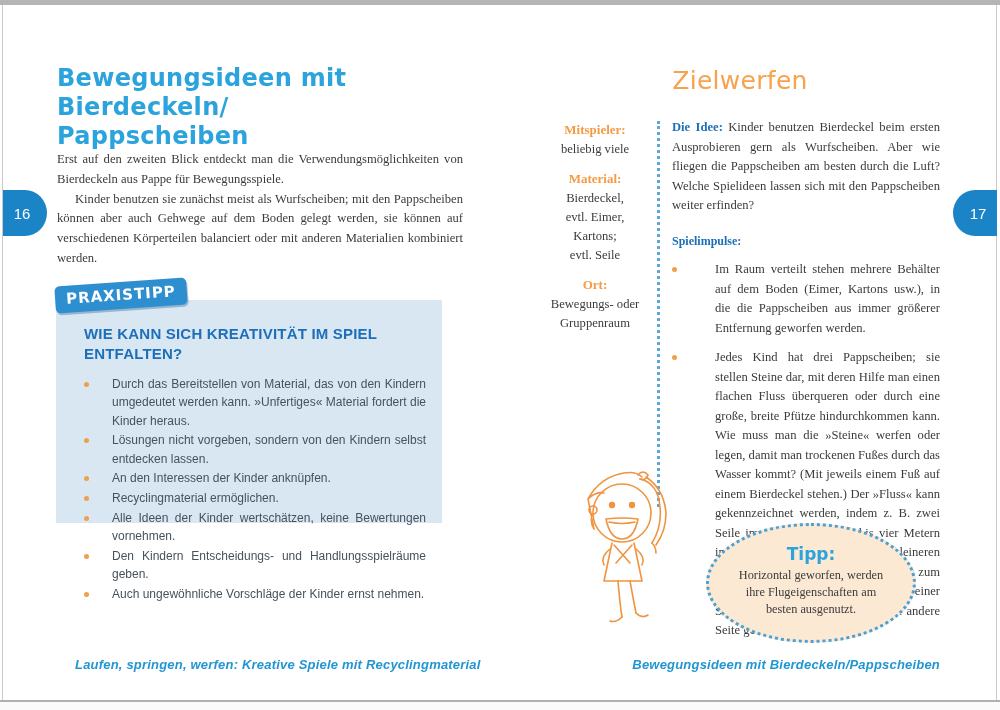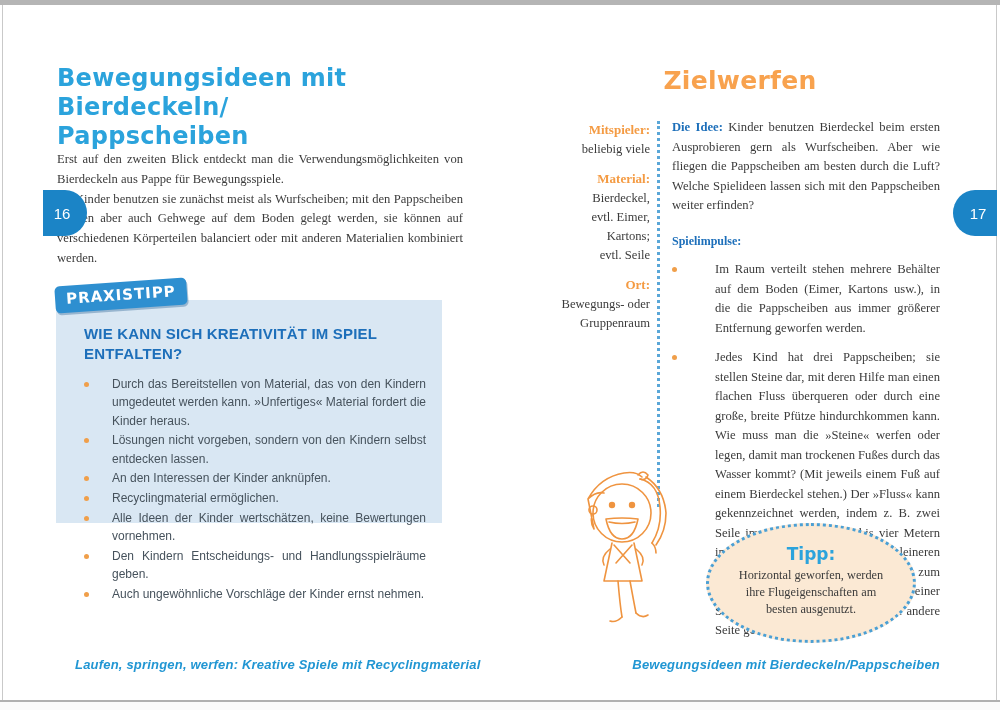--- a/index.html
+++ b/index.html
@@ -45,7 +45,7 @@
 
   
   .rp-title{position:absolute;left:650px;top:66px;width:180px;text-align:center;
-            font-family:"DejaVu Sans", sans-serif;font-weight:bold;font-size:25px;color:#f8a24e;letter-spacing:0.3px;}
+            font-family:"DejaVu Sans", sans-serif;font-weight:normal;font-size:25px;color:#f8a24e;letter-spacing:0.3px;}
   .rp-sidebar{position:absolute;left:540px;top:120px;width:110px;text-align:right;}
   .rp-sidebar ul{list-style:none;margin:0;padding:0;}
   .rp-sidebar li{margin:0 0 11px 0;}

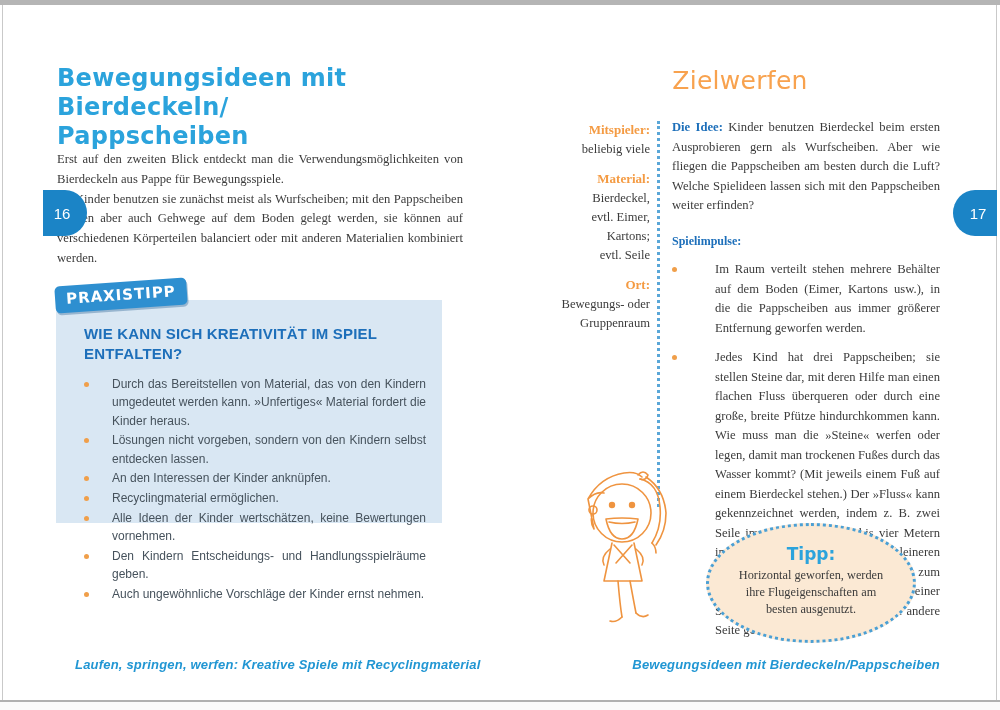--- a/index.html
+++ b/index.html
@@ -46,7 +46,7 @@
   
   .rp-title{position:absolute;left:650px;top:66px;width:180px;text-align:center;
             font-family:"DejaVu Sans", sans-serif;font-weight:normal;font-size:25px;color:#f8a24e;letter-spacing:0.3px;}
-  .rp-sidebar{position:absolute;left:540px;top:120px;width:110px;text-align:right;}
+  .rp-sidebar{position:absolute;left:540px;top:120px;width:110px;text-align:center;}
   .rp-sidebar ul{list-style:none;margin:0;padding:0;}
   .rp-sidebar li{margin:0 0 11px 0;}
   .rp-sidebar .sb-label{font-weight:bold;color:#f49b43;font-size:13px;line-height:1.5;}

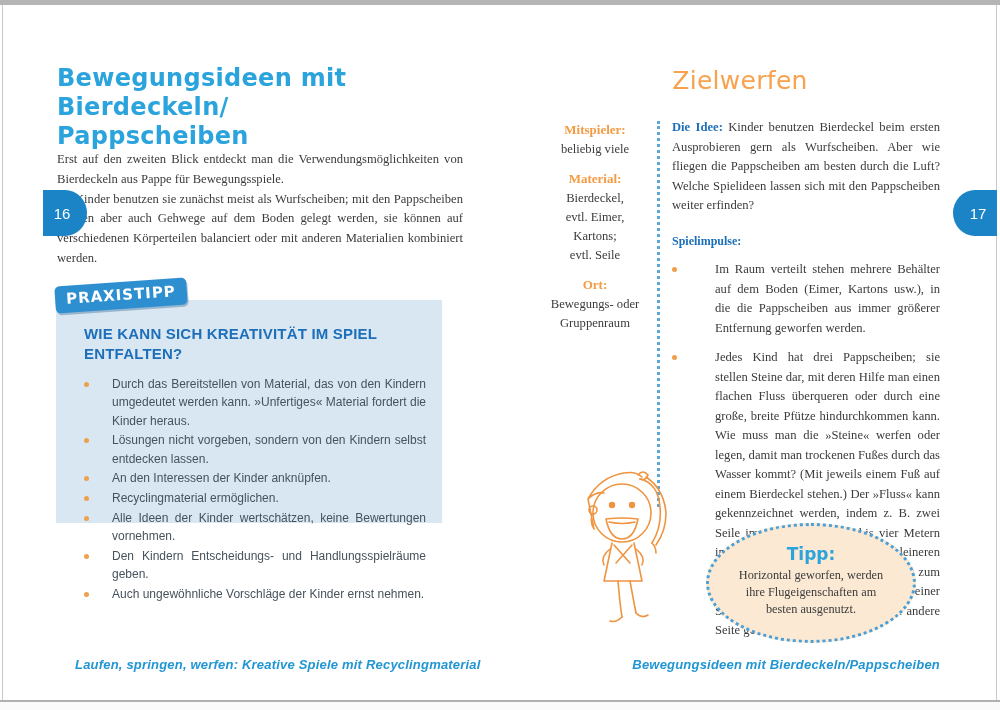--- a/index.html
+++ b/index.html
@@ -40,7 +40,7 @@
 
   .pagetab{position:absolute;top:190px;width:44px;height:46px;background:#1b84c6;color:#ffffff;
            font-family:"Liberation Sans", sans-serif;font-size:15px;display:flex;align-items:center;justify-content:center;}
-  .pagetab-left{left:3px;border-radius:0 50% 50% 0 / 0 50% 50% 0;padding-right:6px;box-sizing:border-box;margin-left:40px;}
+  .pagetab-left{left:3px;border-radius:0 50% 50% 0 / 0 50% 50% 0;padding-right:6px;box-sizing:border-box;}
   .pagetab-right{left:953px;border-radius:50% 0 0 50% / 50% 0 0 50%;padding-left:6px;box-sizing:border-box;}
 
   

